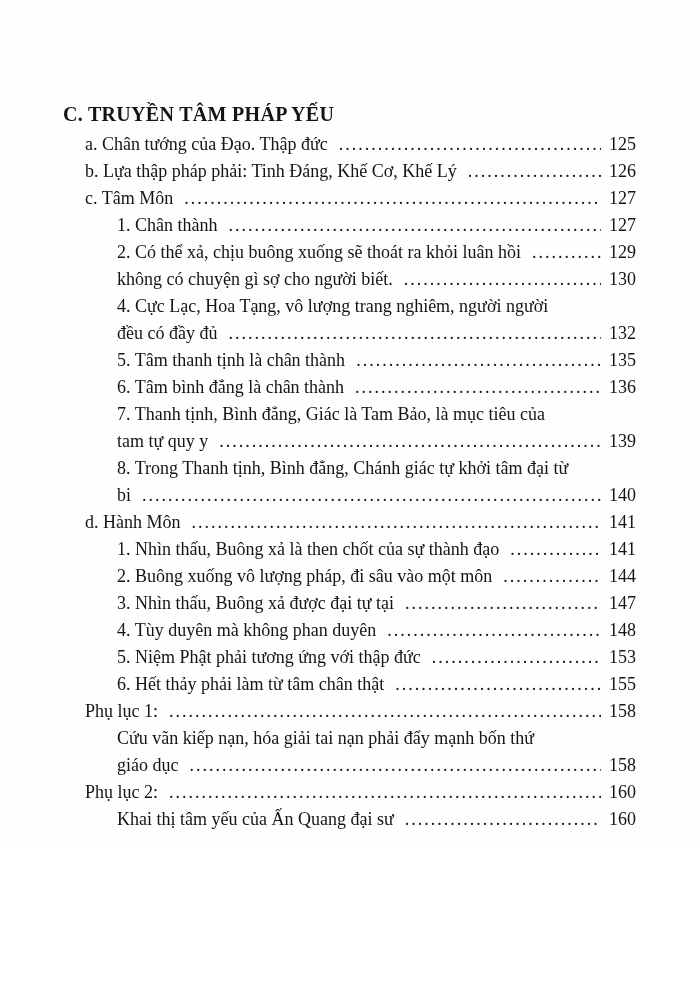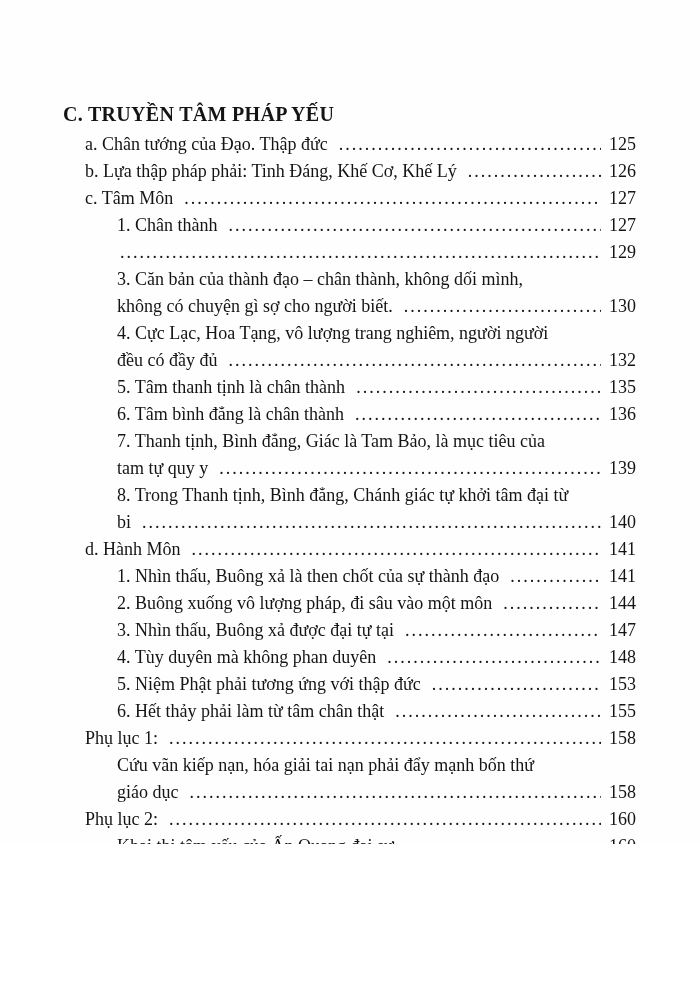--- a/index.html
+++ b/index.html
@@ -129,6 +129,7 @@
   </div>
         <div class="toc-row lvl2">
     <div class="toc-lastline">
+      <span class="t">2. Có thể xả, chịu buông xuống sẽ thoát ra khỏi luân hồi</span>
       <span class="dots"></span>
       <span class="pg">129</span>
     </div>

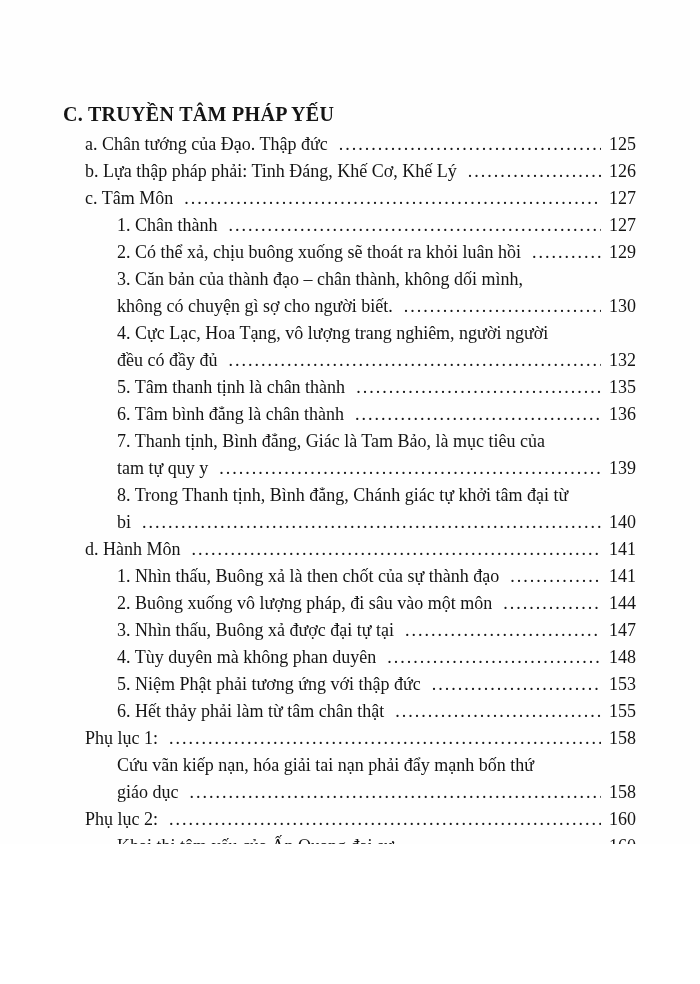--- a/index.html
+++ b/index.html
@@ -135,7 +135,6 @@
     </div>
   </div>
         <div class="toc-row lvl2">
-    <div class="toc-cont">3. Căn bản của thành đạo – chân thành, không dối mình,</div>
           <div class="toc-lastline">
       <span class="t">không có chuyện gì sợ cho người biết.</span>
       <span class="dots"></span>

